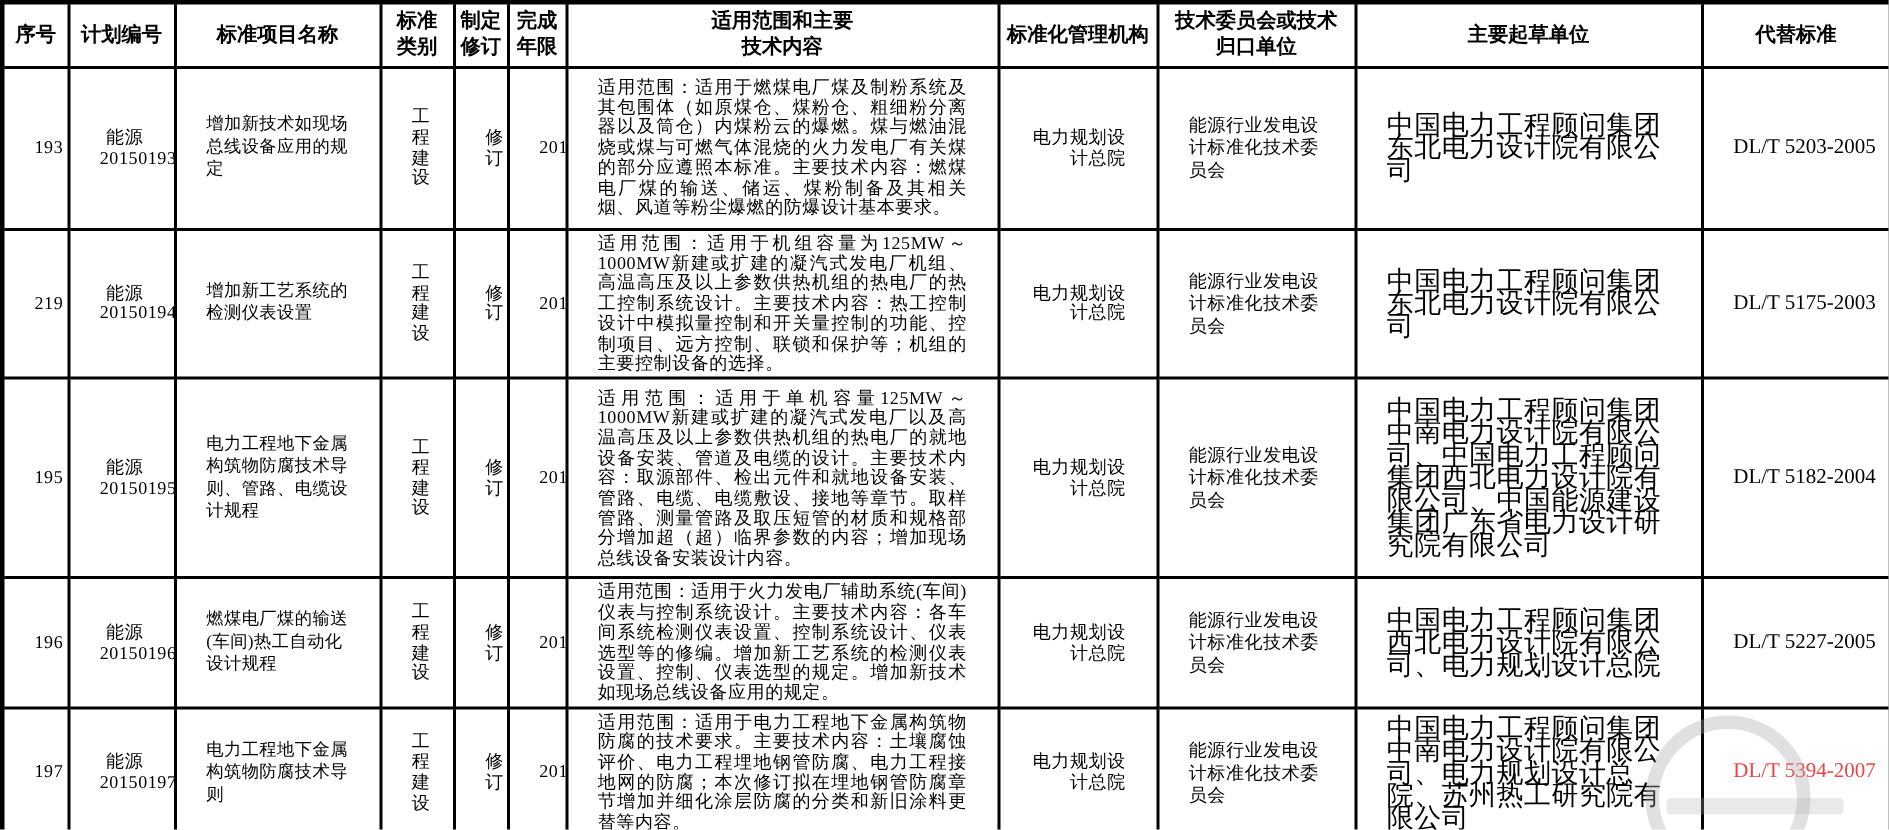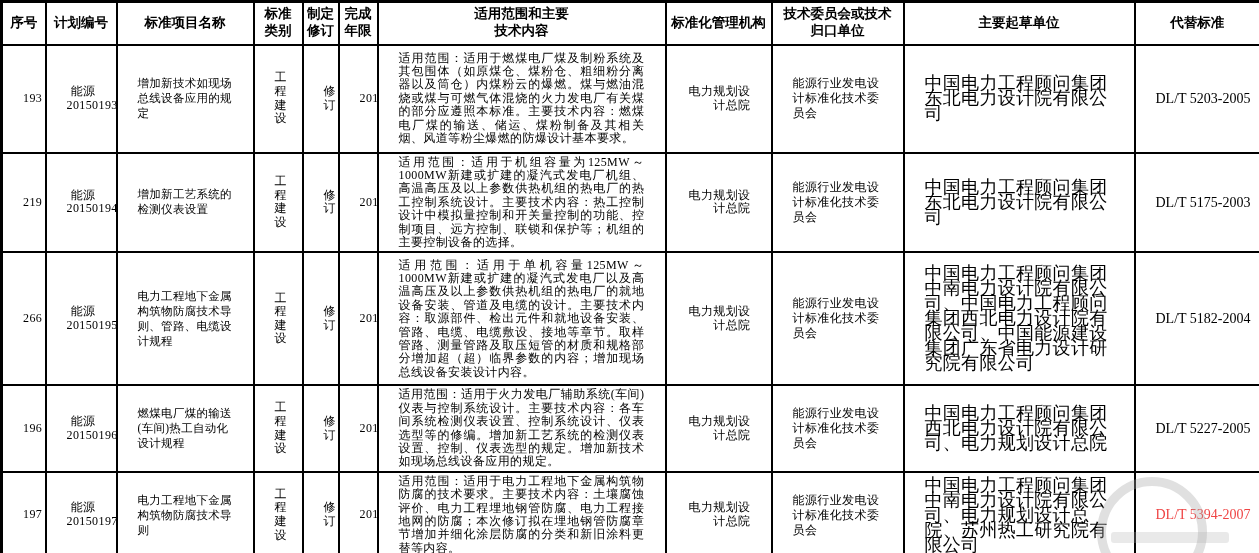--- a/index.html
+++ b/index.html
@@ -115,7 +115,7 @@
         <td class="cell-replaces">DL/T 5175-2003</td>
       </tr>
       <tr>
-        <td class="cell-seq c">266</td>
+        <td class="cell-seq c">195</td>
         <td class="cell-plan_no c">能源
 20150195</td>
         <td class="cell-name">电力工程地下金属构筑物防腐技术导则、管路、电缆设计规程</td>

